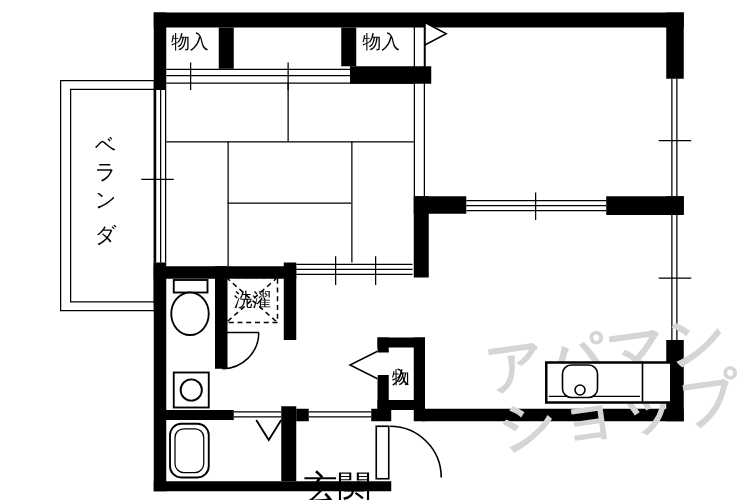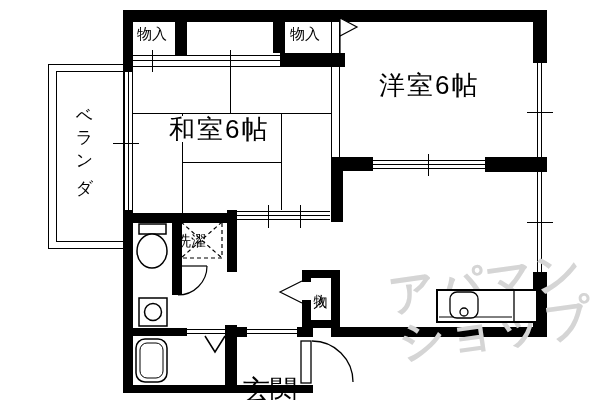--- a/index.html
+++ b/index.html
@@ -155,7 +155,6 @@
   <div class="lbl" style="left:137px;top:26px;font-size:15px;">物入</div>
   <div class="lbl" style="left:290px;top:26px;font-size:15px;">物入</div>
   <div class="lbl" style="left:167px;top:116px;font-size:26px;letter-spacing:2px;background:#fff;padding:0 2px;">和室6帖</div>
-  <div class="lbl" style="left:379px;top:72px;font-size:26px;letter-spacing:2px;">洋室6帖</div>
   <div class="lbl" style="left:176px;top:233px;font-size:15px;">洗濯</div>
   <div class="lbl v" style="left:314px;top:283px;font-size:14px;">物入</div>
   <div class="lbl" style="left:243px;top:350px;font-size:27px;font-weight:normal;margin-top:27px;">玄関</div>

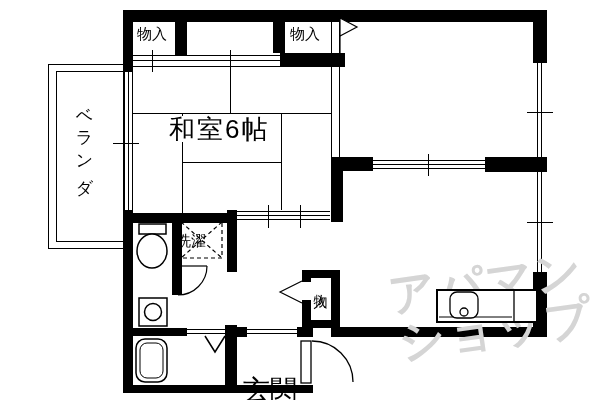--- a/index.html
+++ b/index.html
@@ -154,7 +154,6 @@
   <div class="lbl v" style="left:76px;top:96px;font-size:17px;letter-spacing:4px;">ベランダ</div>
   <div class="lbl" style="left:137px;top:26px;font-size:15px;">物入</div>
   <div class="lbl" style="left:290px;top:26px;font-size:15px;">物入</div>
-  <div class="lbl" style="left:167px;top:116px;font-size:26px;letter-spacing:2px;background:#fff;padding:0 2px;">和室6帖</div>
   <div class="lbl" style="left:176px;top:233px;font-size:15px;">洗濯</div>
   <div class="lbl v" style="left:314px;top:283px;font-size:14px;">物入</div>
   <div class="lbl" style="left:243px;top:350px;font-size:27px;font-weight:normal;margin-top:27px;">玄関</div>

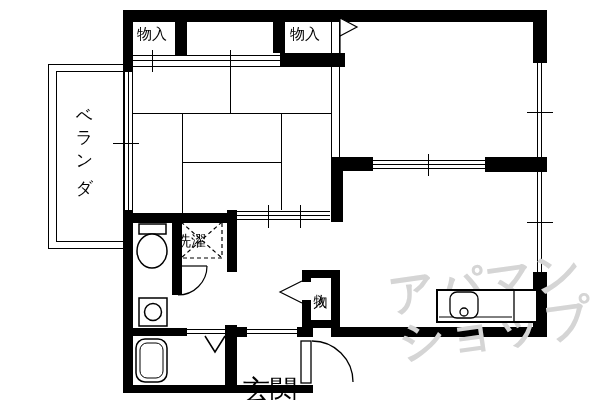--- a/index.html
+++ b/index.html
@@ -154,7 +154,7 @@
   <div class="lbl v" style="left:76px;top:96px;font-size:17px;letter-spacing:4px;">ベランダ</div>
   <div class="lbl" style="left:137px;top:26px;font-size:15px;">物入</div>
   <div class="lbl" style="left:290px;top:26px;font-size:15px;">物入</div>
-  <div class="lbl" style="left:176px;top:233px;font-size:15px;">洗濯</div>
+  <div class="lbl" style="left:187px;top:233px;font-size:15px;">洗濯</div>
   <div class="lbl v" style="left:314px;top:283px;font-size:14px;">物入</div>
   <div class="lbl" style="left:243px;top:350px;font-size:27px;font-weight:normal;margin-top:27px;">玄関</div>
 

